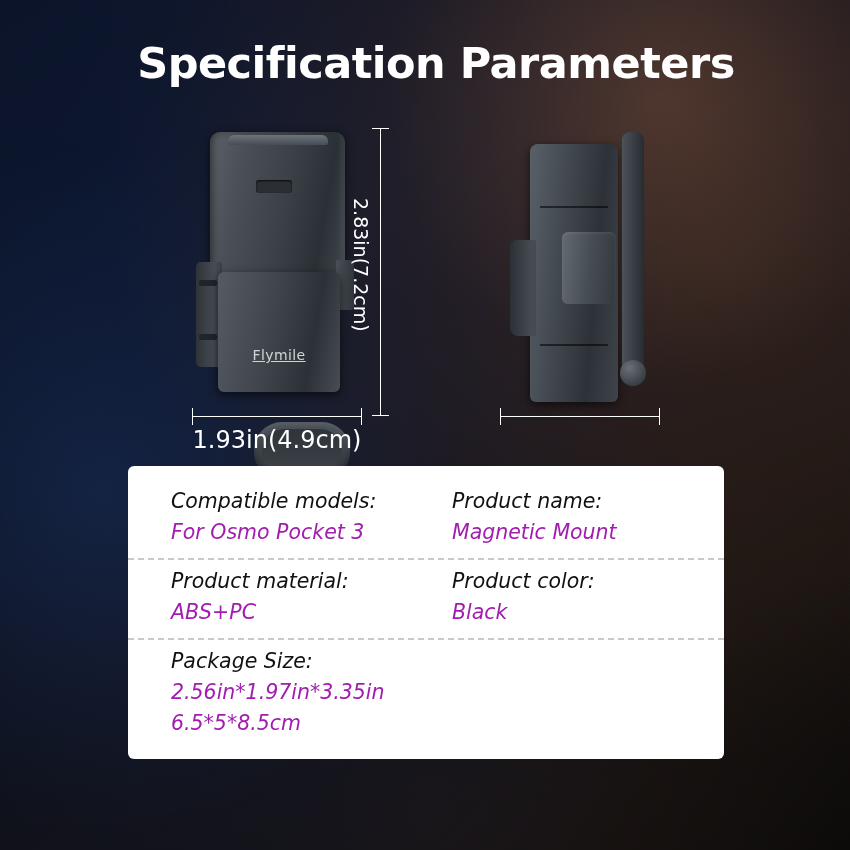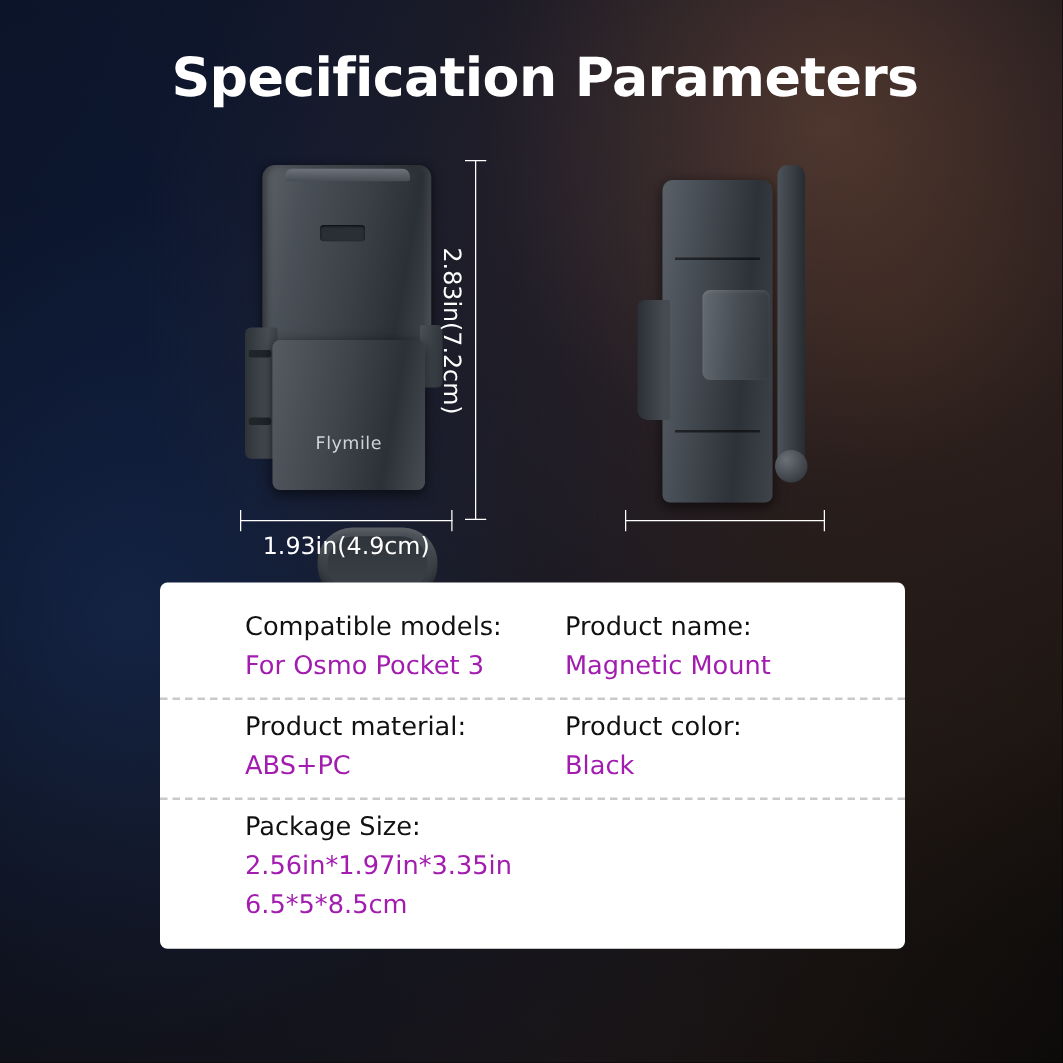--- a/index.html
+++ b/index.html
@@ -162,6 +162,7 @@
     color: #cfd4d9;
     font-size: 14px;
     letter-spacing: 0.4px;
+    text-decoration: underline;
   }
 
   

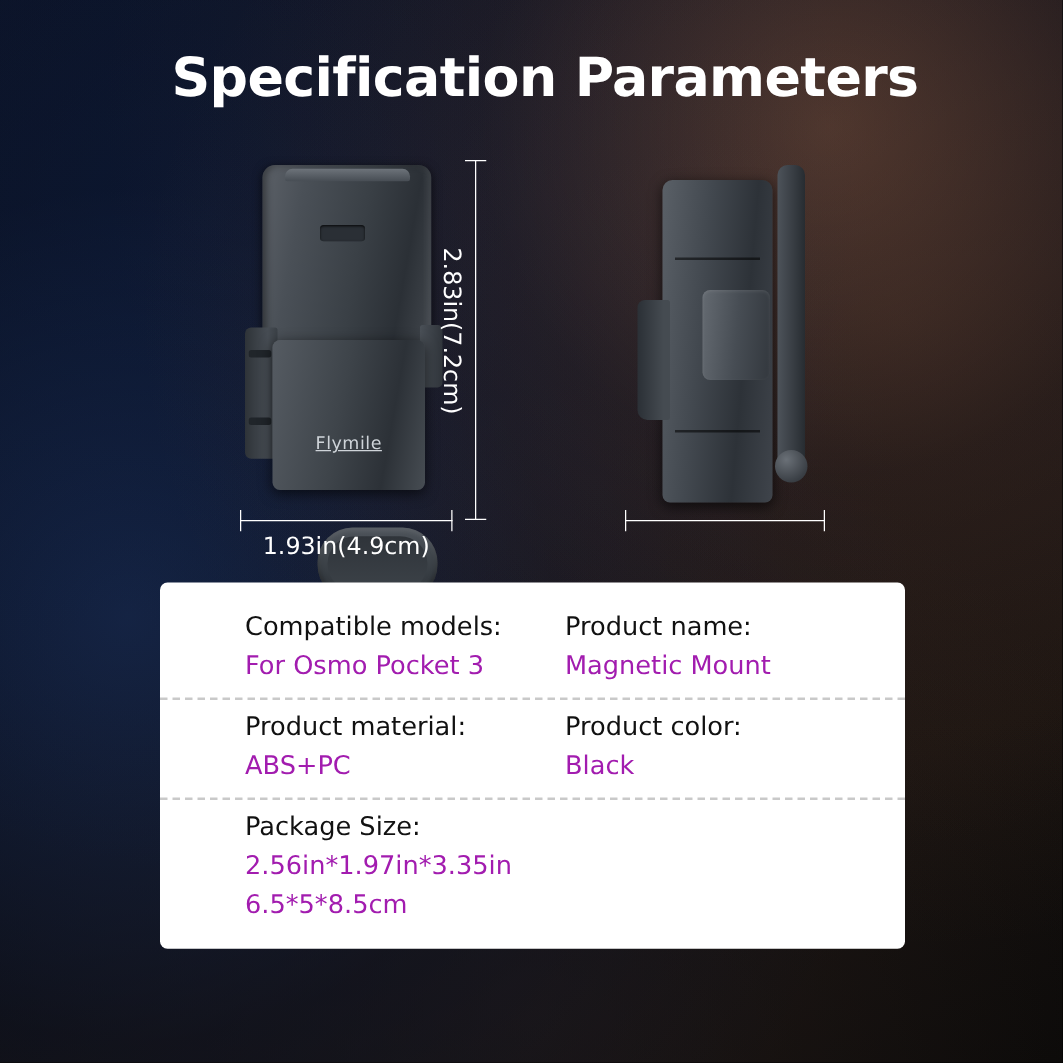--- a/index.html
+++ b/index.html
@@ -282,7 +282,7 @@
   .dim-h-label {
     position: absolute;
     color: #ffffff;
-    font-size: 19px;
+    font-size: 24px;
     text-align: center;
   }
   .dim-h1-label { left: 172px; top: 306px; width: 210px; }

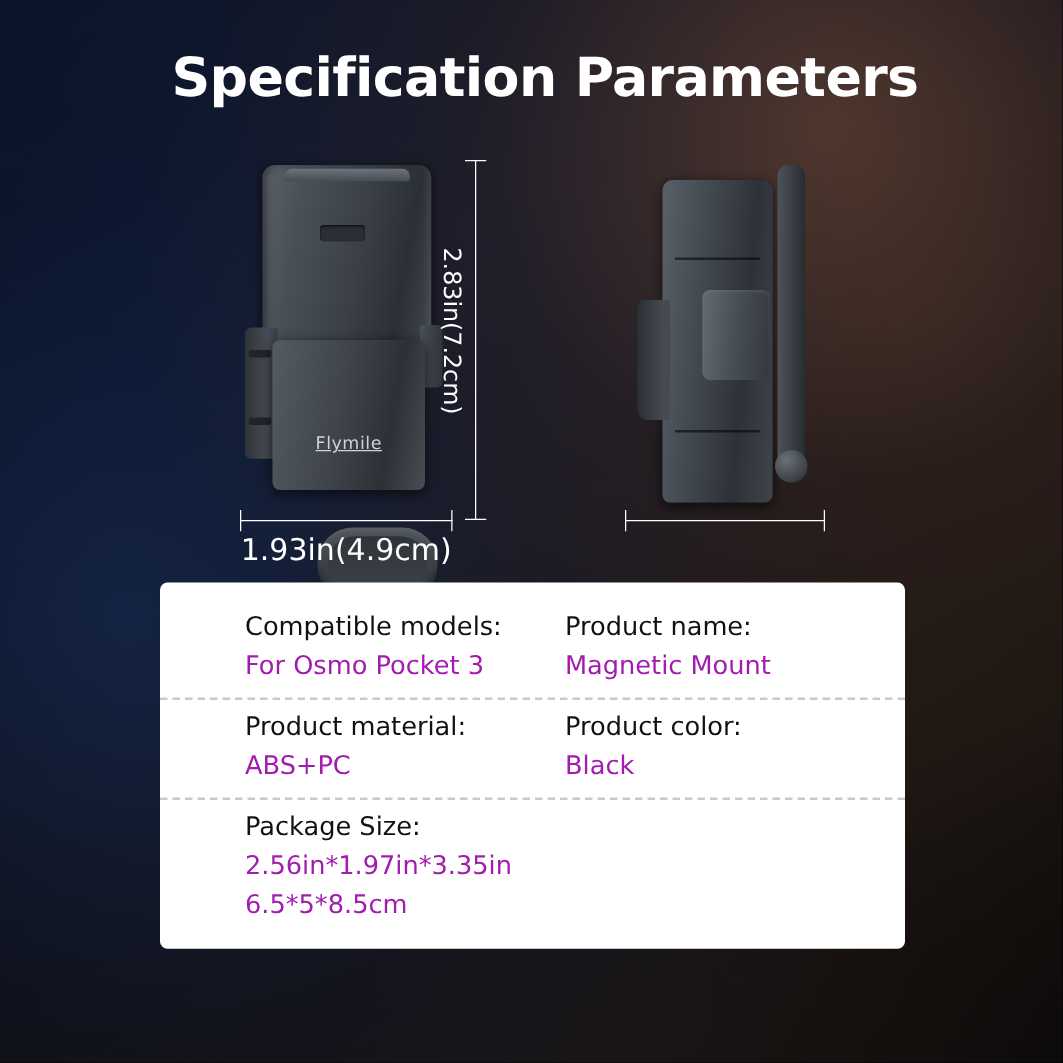--- a/index.html
+++ b/index.html
@@ -311,7 +311,8 @@
   .spec-col {
     width: 50%;
     box-sizing: border-box;
-    padding: 0 10px 0 68px;
+    padding: 0 10px 0 43px;
+    font-style: italic;
   }
   .spec-col.right {
     padding-left: 26px;

